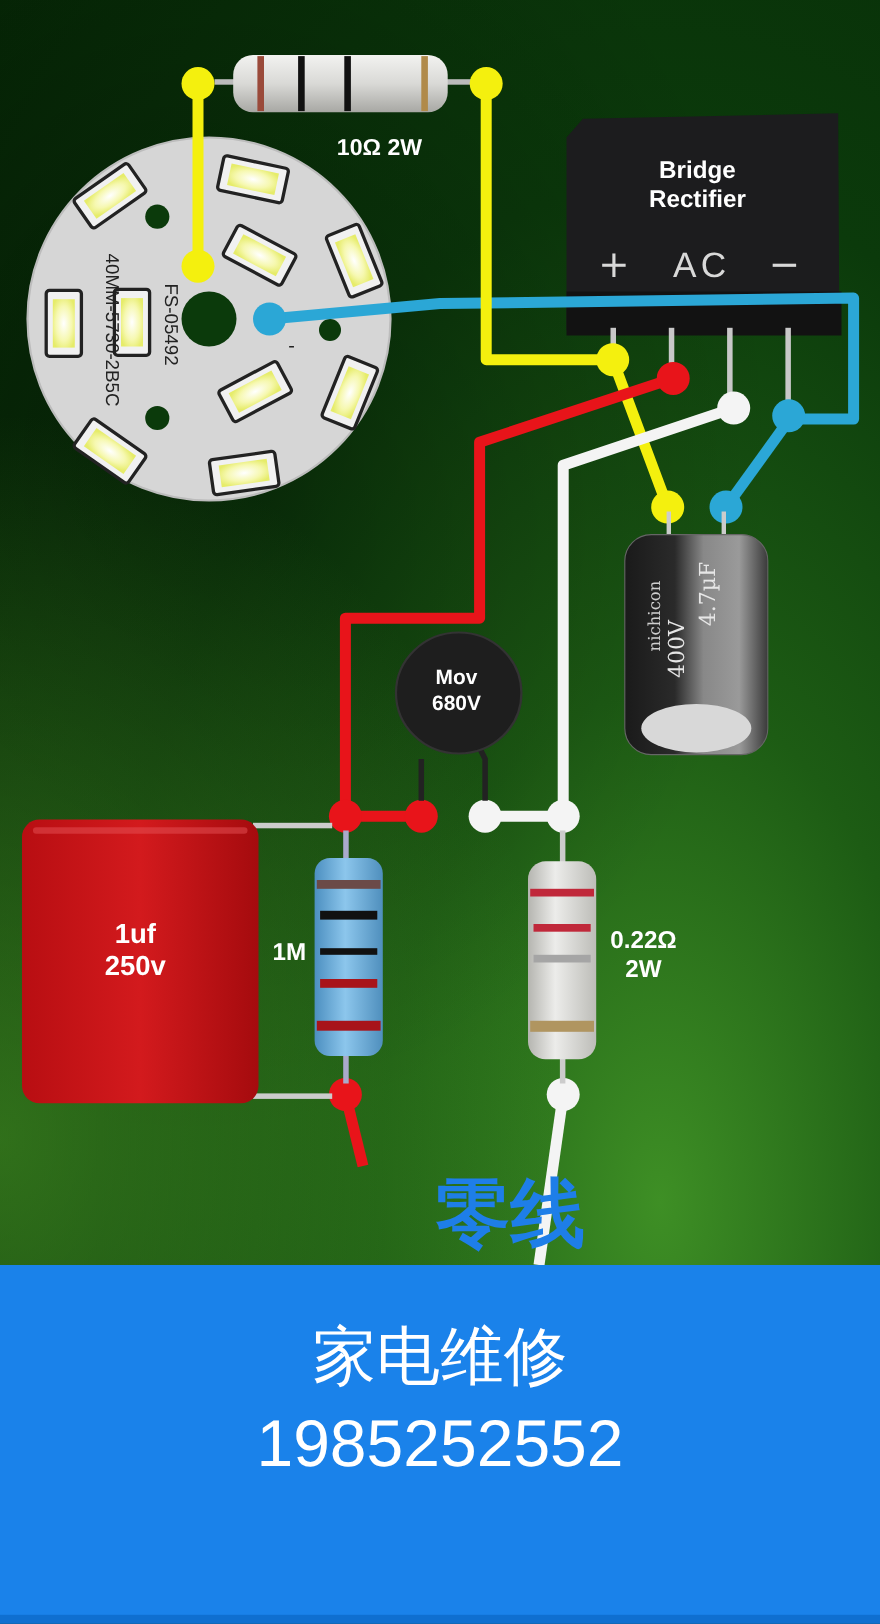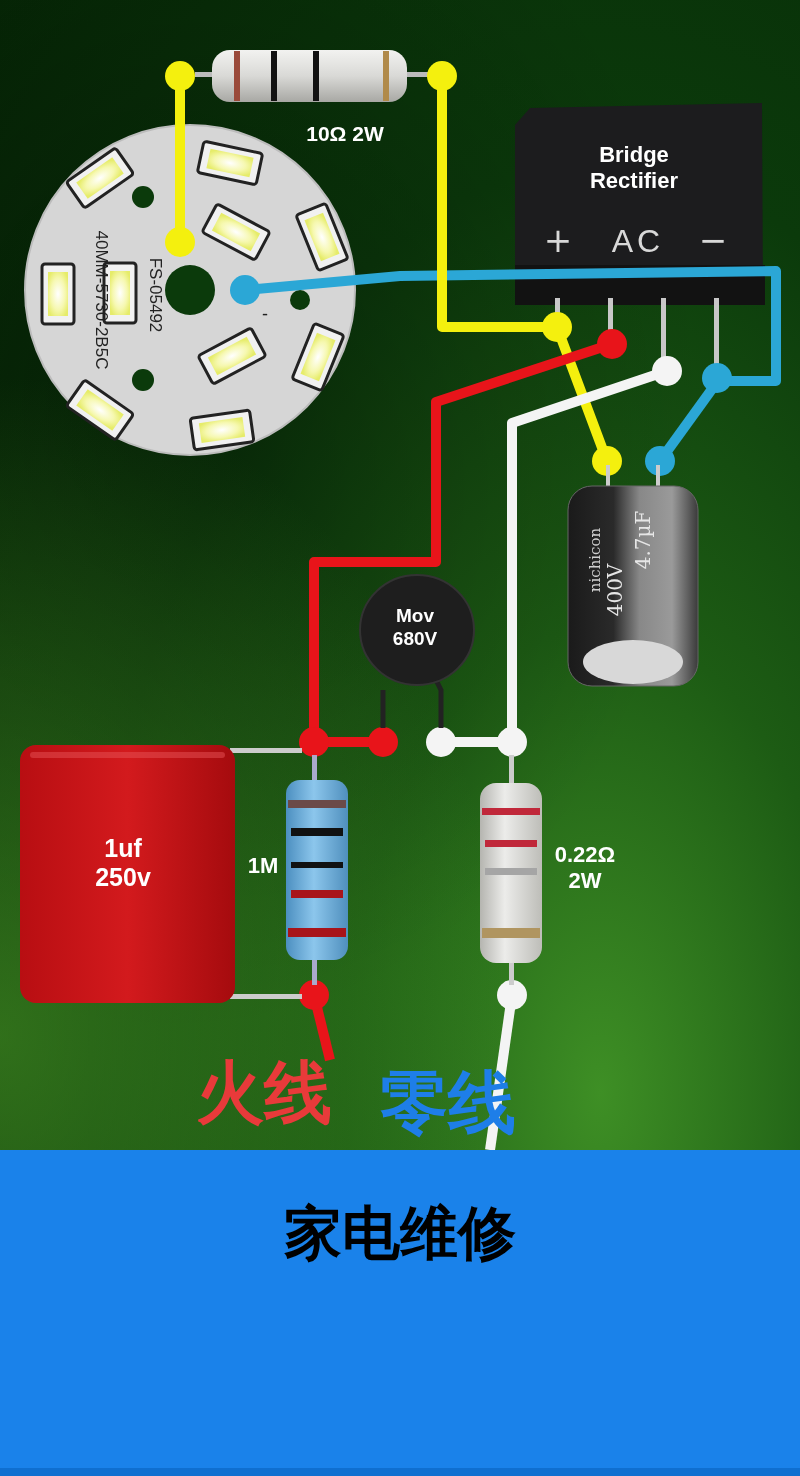--- a/index.html
+++ b/index.html
@@ -227,7 +227,6 @@
     <text x="345" y="141" font-family="Liberation Sans, sans-serif" font-size="21" font-weight="bold" fill="#fff" text-anchor="middle">10Ω 2W</text>
   </svg>
 
-  <div class="wire-label" style="left:196px; top:1048px; color:#e83a3a;">火线</div>
   <div class="wire-label" style="left:380px; top:1058px; color:#1e7ee8;">零线</div>
 </div>
 

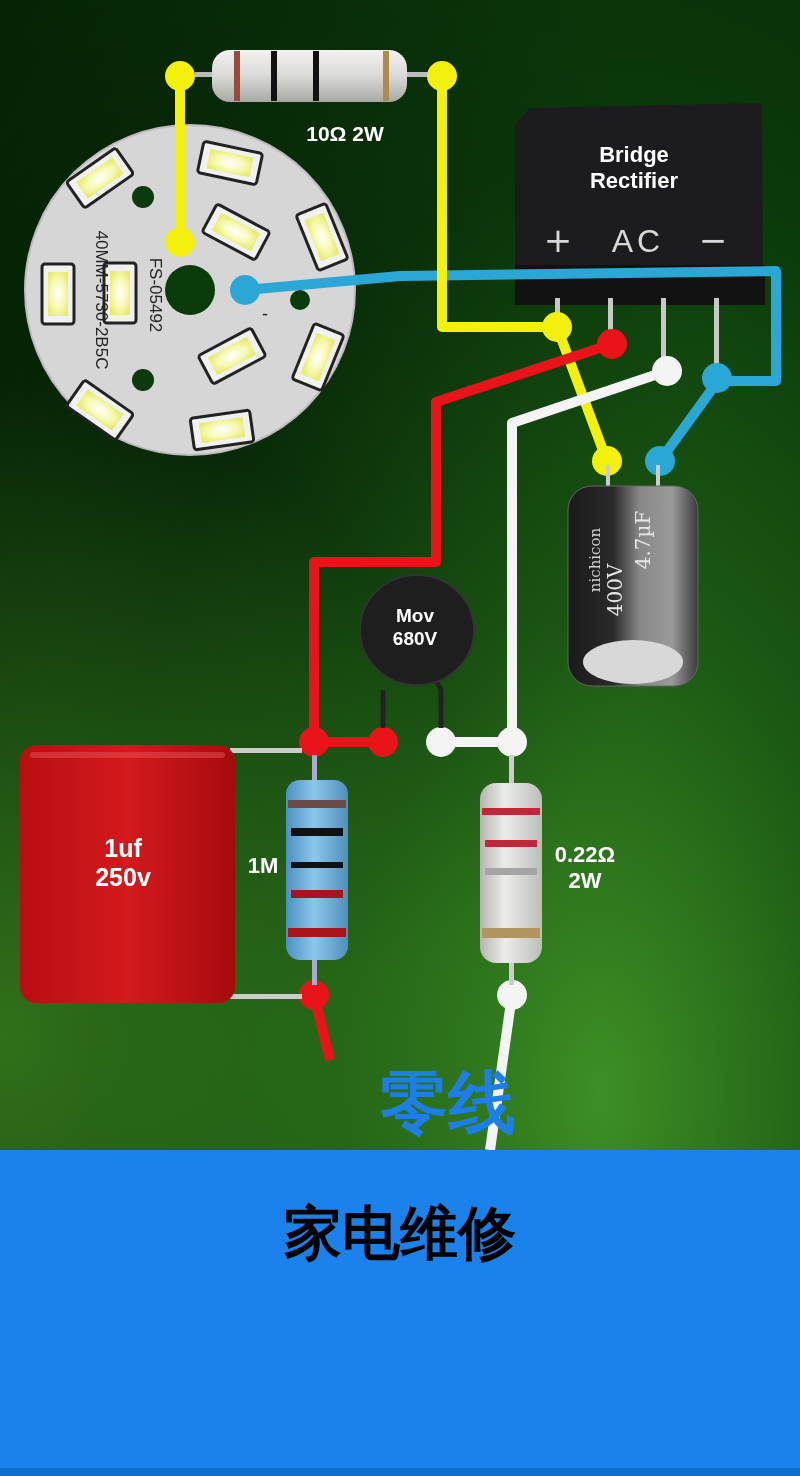--- a/index.html
+++ b/index.html
@@ -227,7 +227,7 @@
     <text x="345" y="141" font-family="Liberation Sans, sans-serif" font-size="21" font-weight="bold" fill="#fff" text-anchor="middle">10Ω 2W</text>
   </svg>
 
-  <div class="wire-label" style="left:380px; top:1058px; color:#1e7ee8;">零线</div>
+  <div class="wire-label" style="left:396px; top:1058px; color:#1e7ee8;">零线</div>
 </div>
 
 <div id="footer">

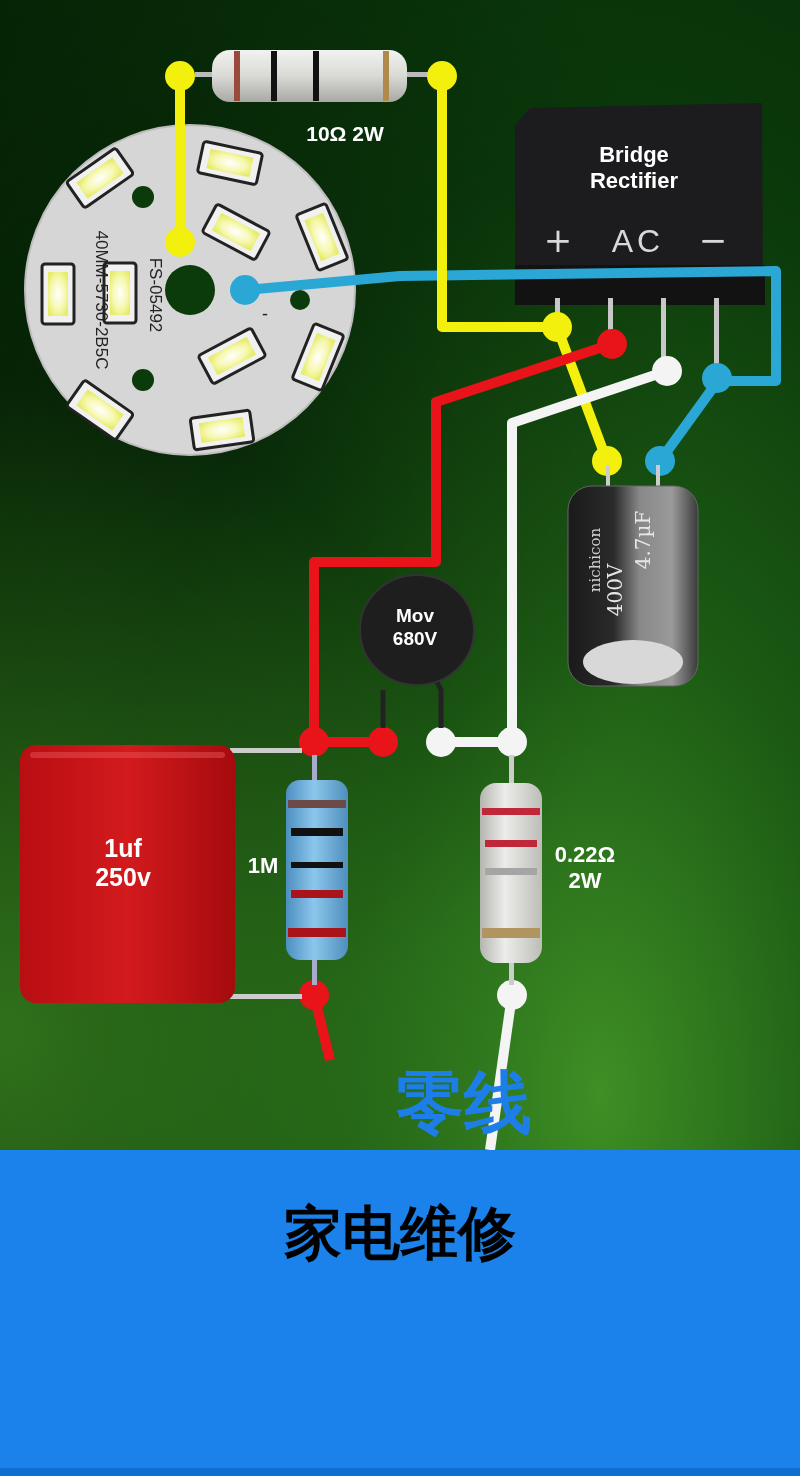--- a/index.html
+++ b/index.html
@@ -12,7 +12,7 @@
   svg.circuit { position: absolute; left: 0; top: 0; }
   .wire-label { position: absolute; font-weight: bold; font-family: "DejaVu Sans", sans-serif; font-size: 68px; }
   #footer { position: absolute; left: 0; top: 1150px; width: 800px; height: 326px; background: #1a82ea; }
-  #footer .line { position: absolute; left: 0; width: 800px; text-align: center; color: #000000; font-weight: bold; font-family: "DejaVu Sans", sans-serif; }
+  #footer .line { position: absolute; left: 0; width: 800px; text-align: center; color: #ffffff; font-weight: normal; font-family: "DejaVu Sans", sans-serif; }
   #footer .bottom-strip { position: absolute; left: 0; bottom: 0; width: 800px; height: 8px; background: #0f6fd0; }
 </style>
 </head>

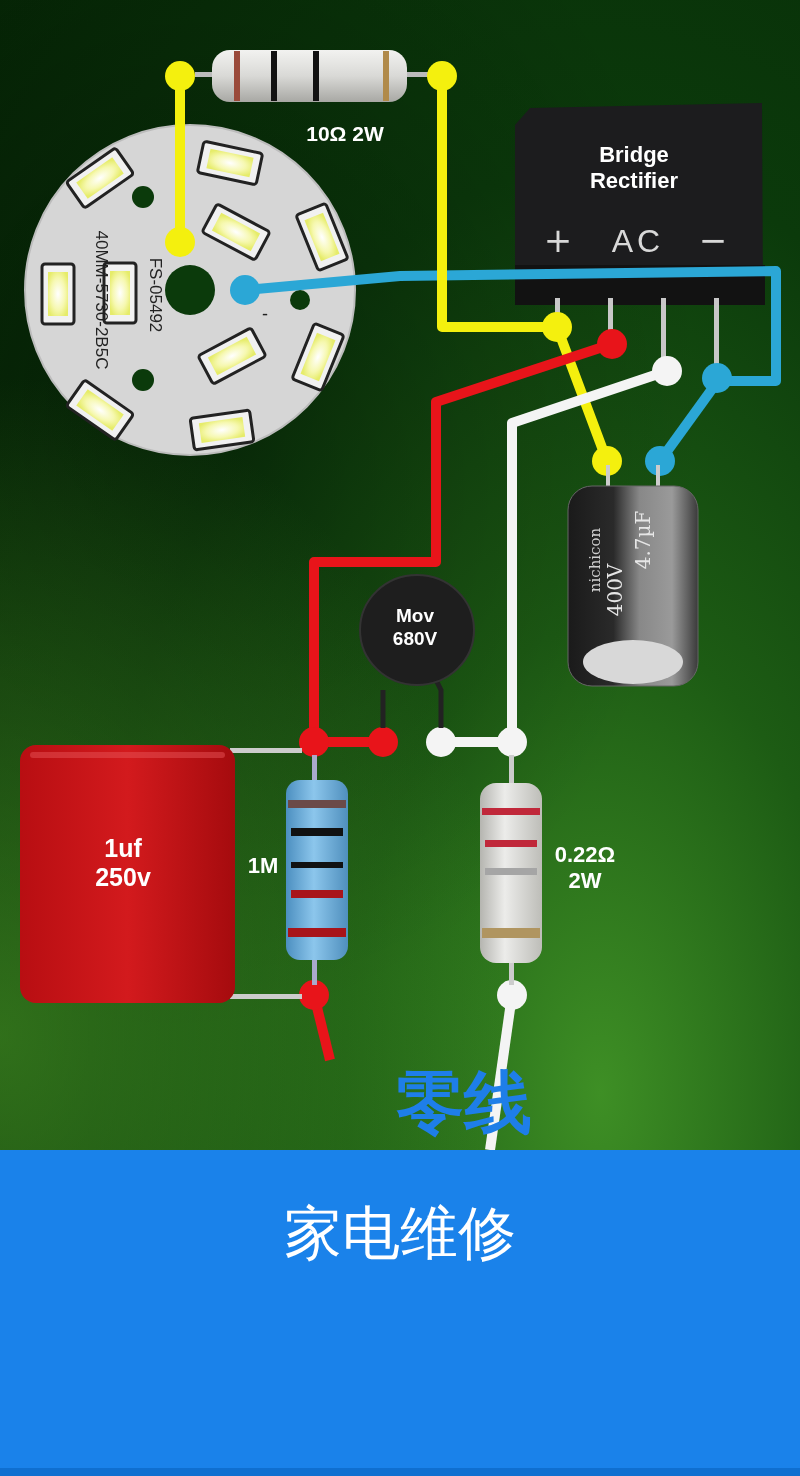--- a/index.html
+++ b/index.html
@@ -232,6 +232,7 @@
 
 <div id="footer">
   <div class="line" style="top:45px; font-size:58px;">家电维修</div>
+  <div class="line" style="top:128px; font-size:60px; font-family:'Liberation Sans', sans-serif;">1985252552</div>
   <div class="bottom-strip"></div>
 </div>
 

